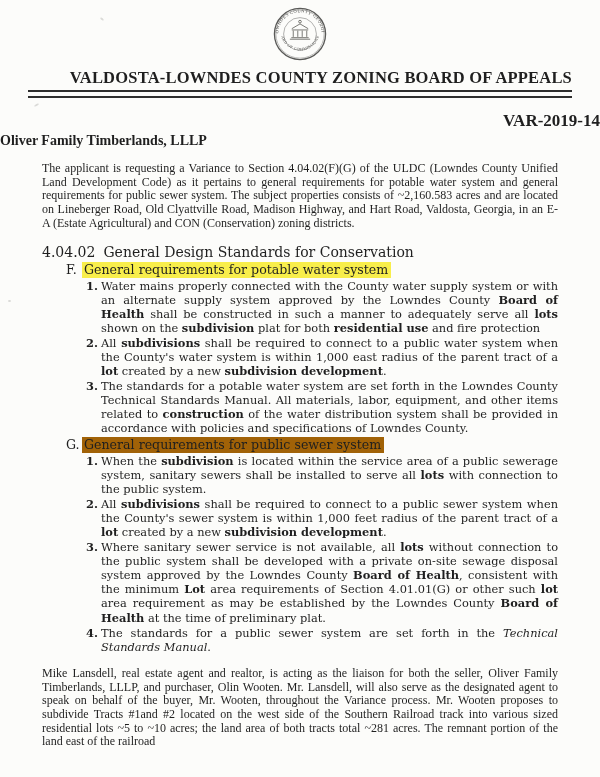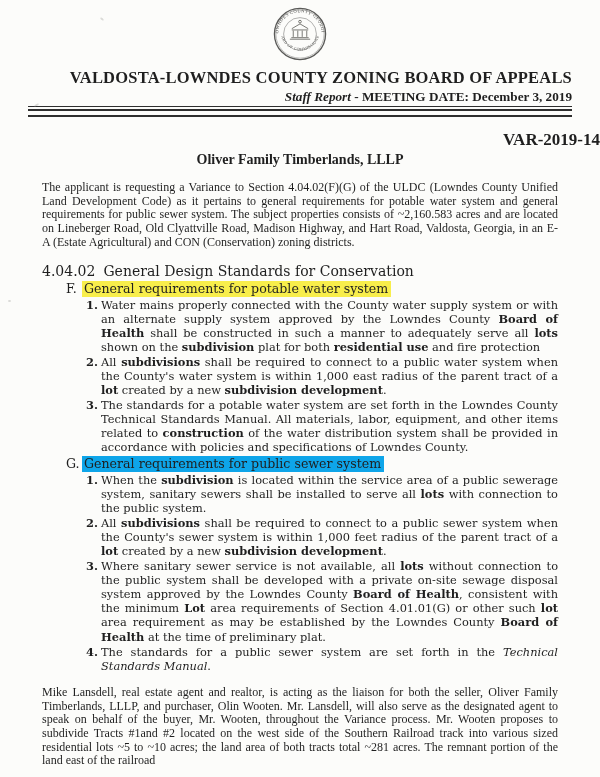--- a/index.html
+++ b/index.html
@@ -111,7 +111,6 @@
   </div>
 
   <div class="org-title">VALDOSTA-LOWNDES COUNTY ZONING BOARD OF APPEALS</div>
-  <div class="report-line"><span class="b i">Staff Report</span><span class="b"> - MEETING DATE:  December 3, 2019</span></div>
   <div class="double-rule"></div>
 
   <div class="case-number">VAR-2019-14</div>

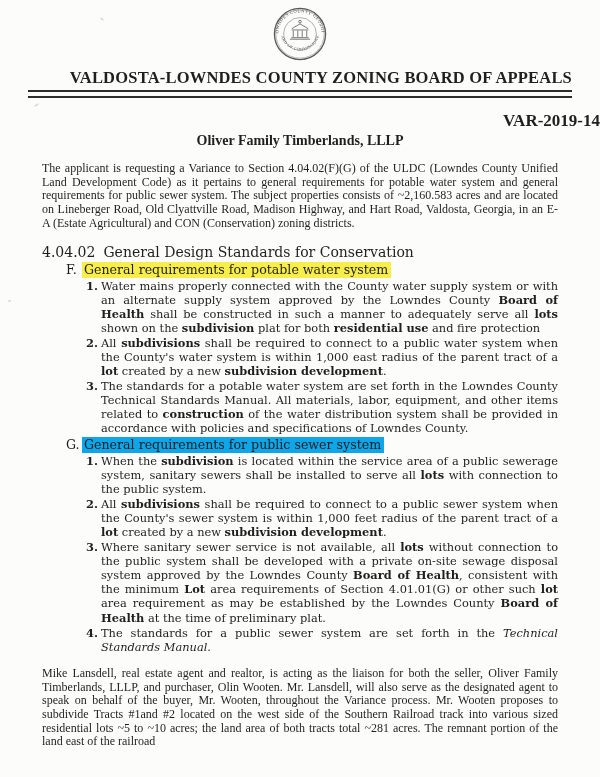--- a/index.html
+++ b/index.html
@@ -43,7 +43,7 @@
 
   
   .case-number{margin-top:13px;text-align:right;font-size:17px;font-weight:bold;}
-  .case-applicant{margin-top:2px;text-align:center;font-size:14px;font-weight:bold;}
+  .case-applicant{margin-top:2px;font-size:14px;font-weight:bold;}
 
   
   .para{

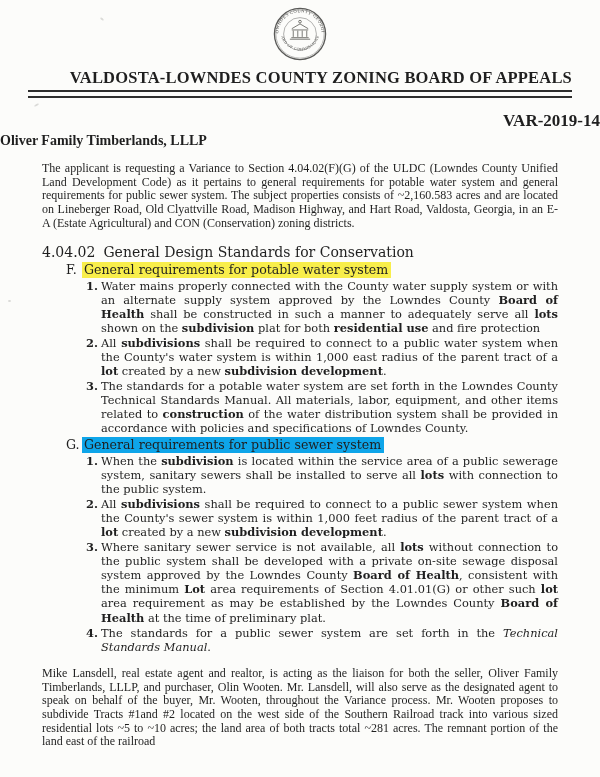--- a/index.html
+++ b/index.html
@@ -145,7 +145,7 @@
 
     <div class="osub">
       <div class="osub-head">
-        <span class="oletter">G.</span><span class="ohl" style="background: #0ea5e9;">General requirements for public sewer system</span>
+        <span class="oletter">G.</span><span class="ohl" style="background: #a16207;">General requirements for public sewer system</span>
       </div>
       <div class="oitems">
         <div class="oitem">

